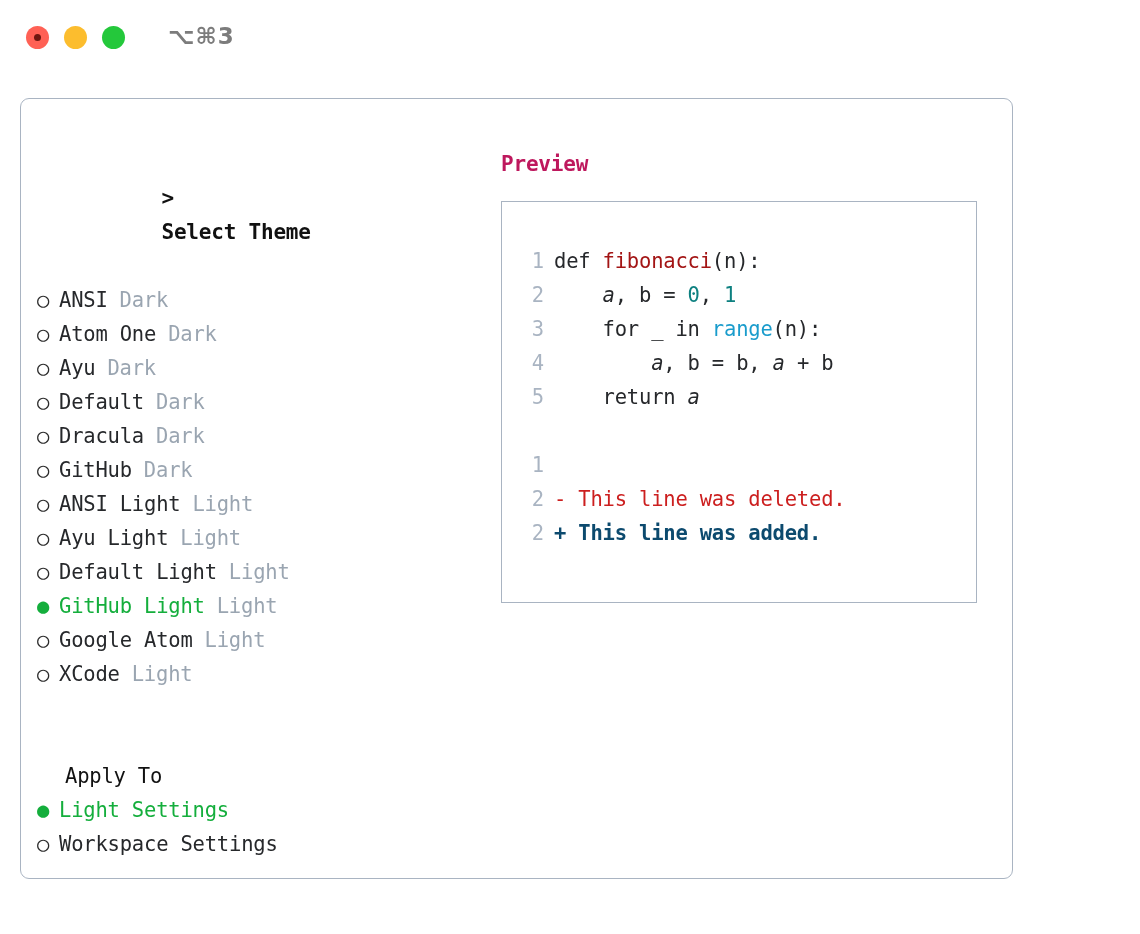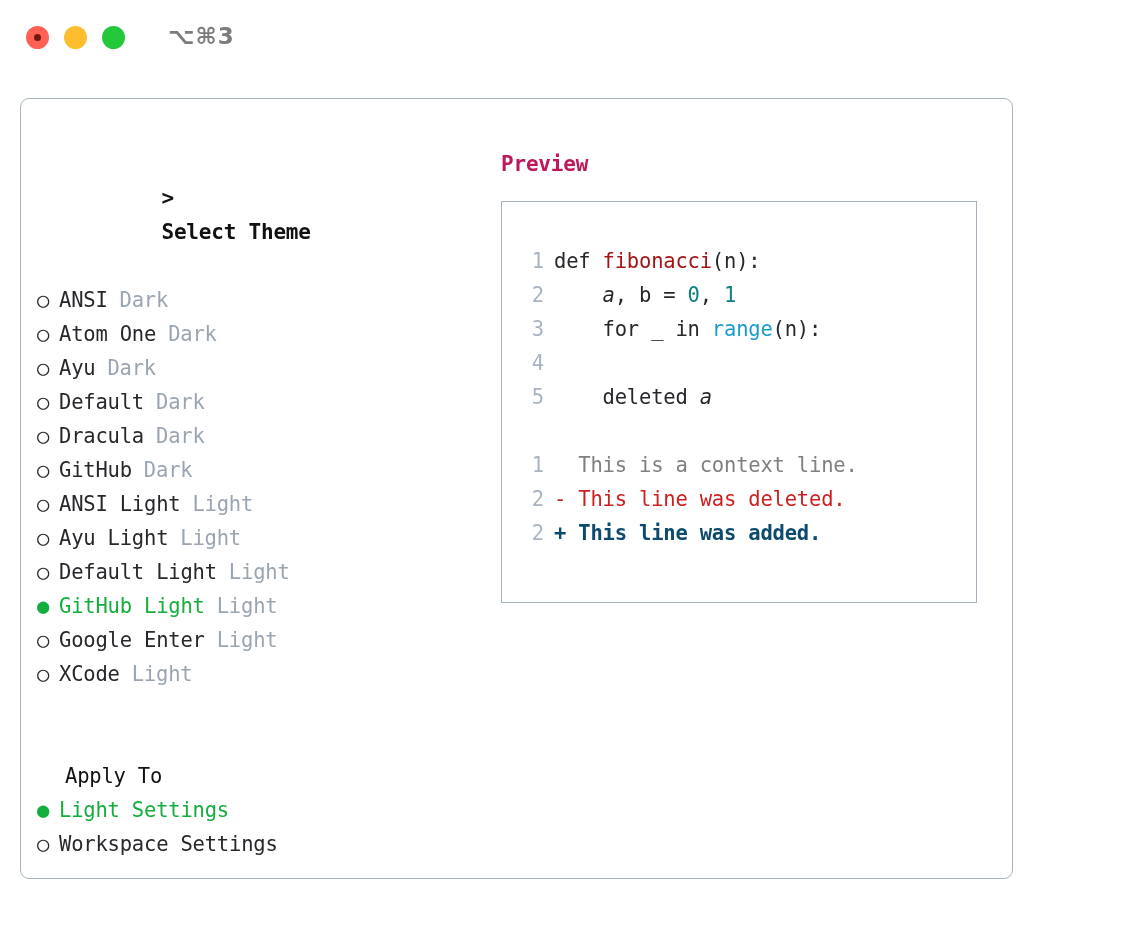--- a/index.html
+++ b/index.html
@@ -271,7 +271,7 @@
                 <div class="code-line"><span class="lineno">1</span><span class="code-text"><span>def </span><span class="tok-fn">fibonacci</span><span>(n):</span></span></div>
                 <div class="code-line"><span class="lineno">2</span><span class="code-text"><span>    </span><span class="tok-var">a</span><span>, b = </span><span class="tok-num">0</span><span>, </span><span class="tok-num">1</span></span></div>
                 <div class="code-line"><span class="lineno">3</span><span class="code-text"><span>    for _ in </span><span class="tok-builtin">range</span><span>(n):</span></span></div>
-                <div class="code-line"><span class="lineno">4</span></div>
+                <div class="code-line"><span class="lineno">4</span><span class="code-text"><span>        </span><span class="tok-var">a</span><span>, b = b, </span><span class="tok-var">a</span><span> + b</span></span></div>
                 <div class="code-line"><span class="lineno">5</span><span class="code-text"><span>    deleted </span><span class="tok-var">a</span></span></div>
               </div>
             <div class="diff-gap"></div>

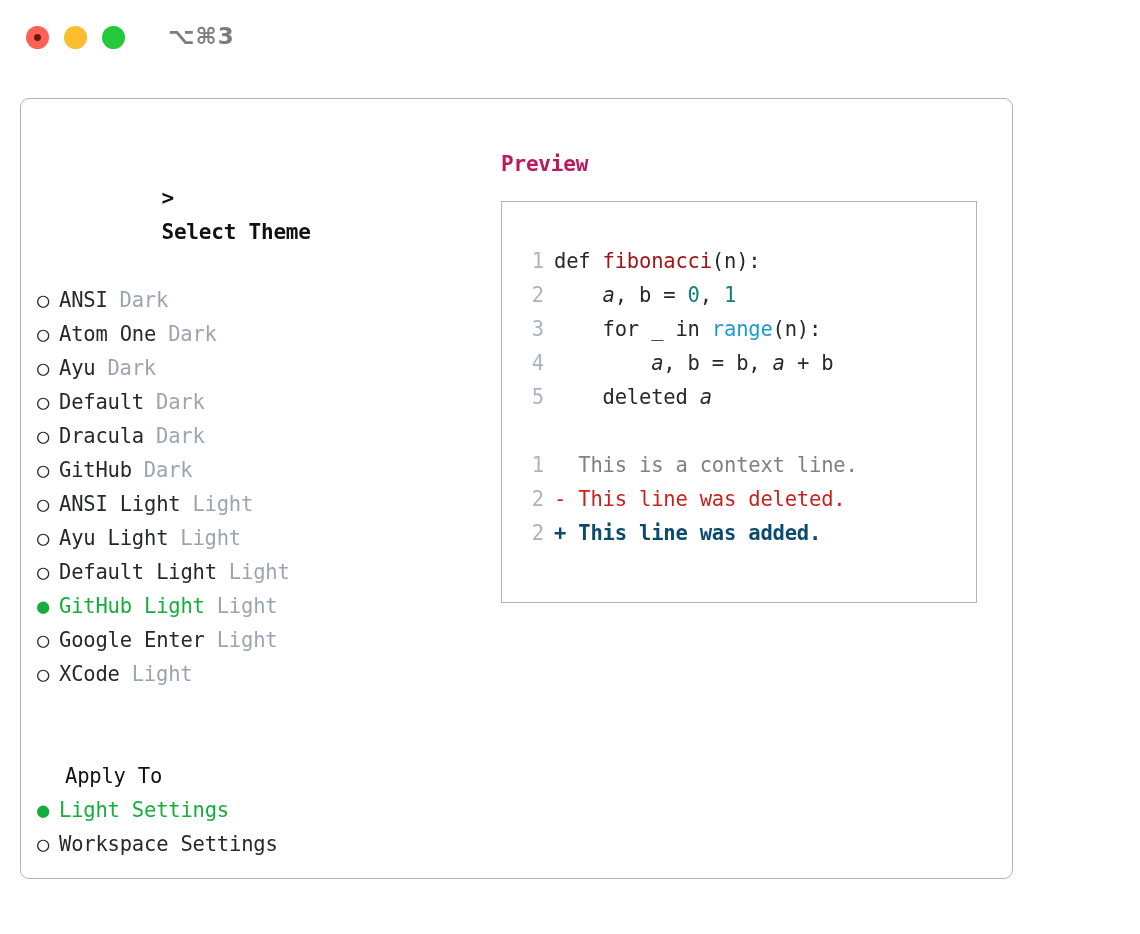--- a/index.html
+++ b/index.html
@@ -272,7 +272,7 @@
                 <div class="code-line"><span class="lineno">2</span><span class="code-text"><span>    </span><span class="tok-var">a</span><span>, b = </span><span class="tok-num">0</span><span>, </span><span class="tok-num">1</span></span></div>
                 <div class="code-line"><span class="lineno">3</span><span class="code-text"><span>    for _ in </span><span class="tok-builtin">range</span><span>(n):</span></span></div>
                 <div class="code-line"><span class="lineno">4</span><span class="code-text"><span>        </span><span class="tok-var">a</span><span>, b = b, </span><span class="tok-var">a</span><span> + b</span></span></div>
-                <div class="code-line"><span class="lineno">5</span><span class="code-text"><span>    deleted </span><span class="tok-var">a</span></span></div>
+                <div class="code-line"><span class="lineno">5</span><span class="code-text"><span>    return </span><span class="tok-var">a</span></span></div>
               </div>
             <div class="diff-gap"></div>
             <div id="diff-lines">

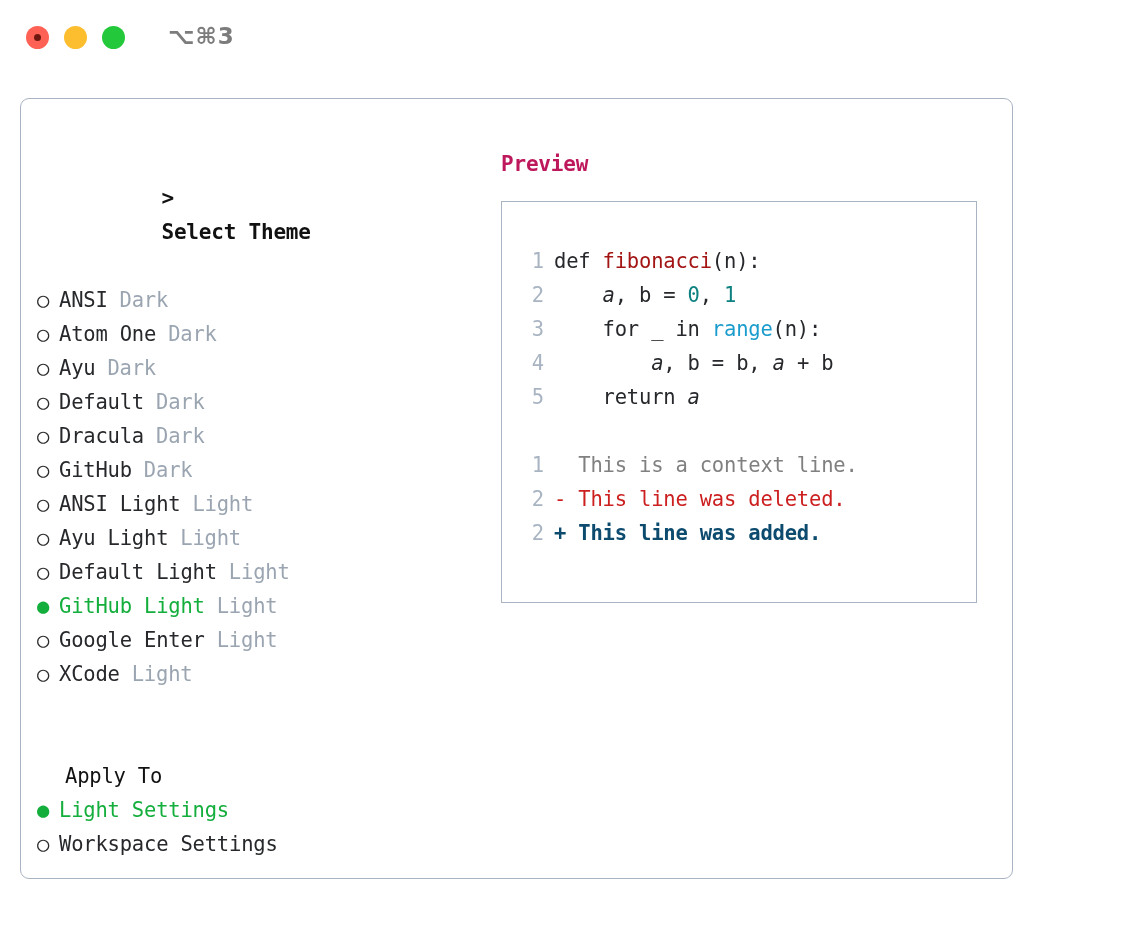--- a/index.html
+++ b/index.html
@@ -276,7 +276,7 @@
               </div>
             <div class="diff-gap"></div>
             <div id="diff-lines">
-                <div class="code-line"><span class="lineno">1</span><span class="diff-context"><span> </span> <span>This is a context line.</span></span></div>
+                <div class="code-line"><span class="lineno">1</span><span class="diff-context"><span> </span> </span></div>
                 <div class="code-line"><span class="lineno">2</span><span class="diff-del"><span>-</span> <span>This line was deleted.</span></span></div>
                 <div class="code-line"><span class="lineno">2</span><span class="diff-add"><span>+</span> <span>This line was added.</span></span></div>
               </div>

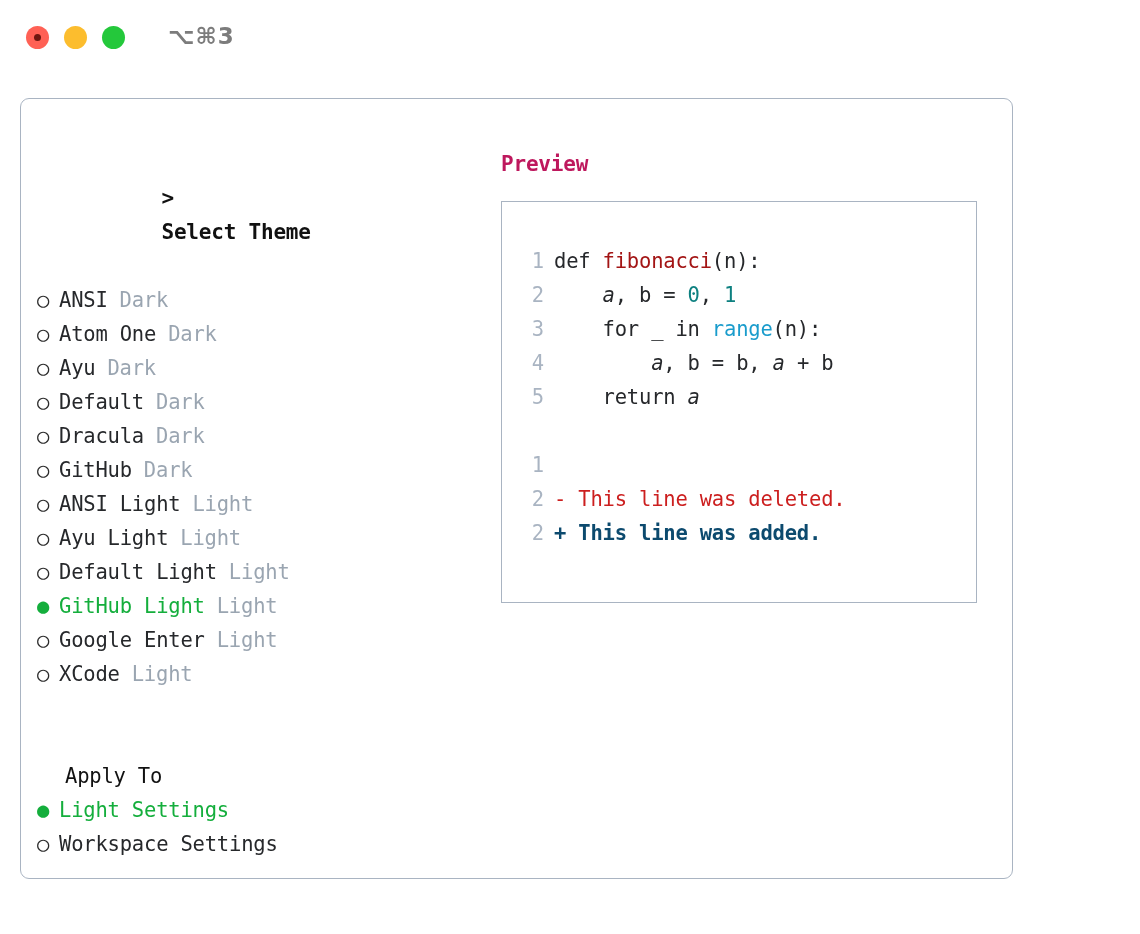--- a/index.html
+++ b/index.html
@@ -245,7 +245,7 @@
             <div class="opt-row"><span class="marker">○</span><span class="opt-label">Ayu Light</span><span class="opt-variant">Light</span></div>
             <div class="opt-row"><span class="marker">○</span><span class="opt-label">Default Light</span><span class="opt-variant">Light</span></div>
             <div class="opt-row selected"><span class="marker">●</span><span class="opt-label">GitHub Light</span><span class="opt-variant">Light</span></div>
-            <div class="opt-row"><span class="marker">○</span><span class="opt-label">Google Enter</span><span class="opt-variant">Light</span></div>
+            <div class="opt-row"><span class="marker">○</span><span class="opt-label">Google Atom</span><span class="opt-variant">Light</span></div>
             <div class="opt-row"><span class="marker">○</span><span class="opt-label">XCode</span><span class="opt-variant">Light</span></div>
           </div>
 

